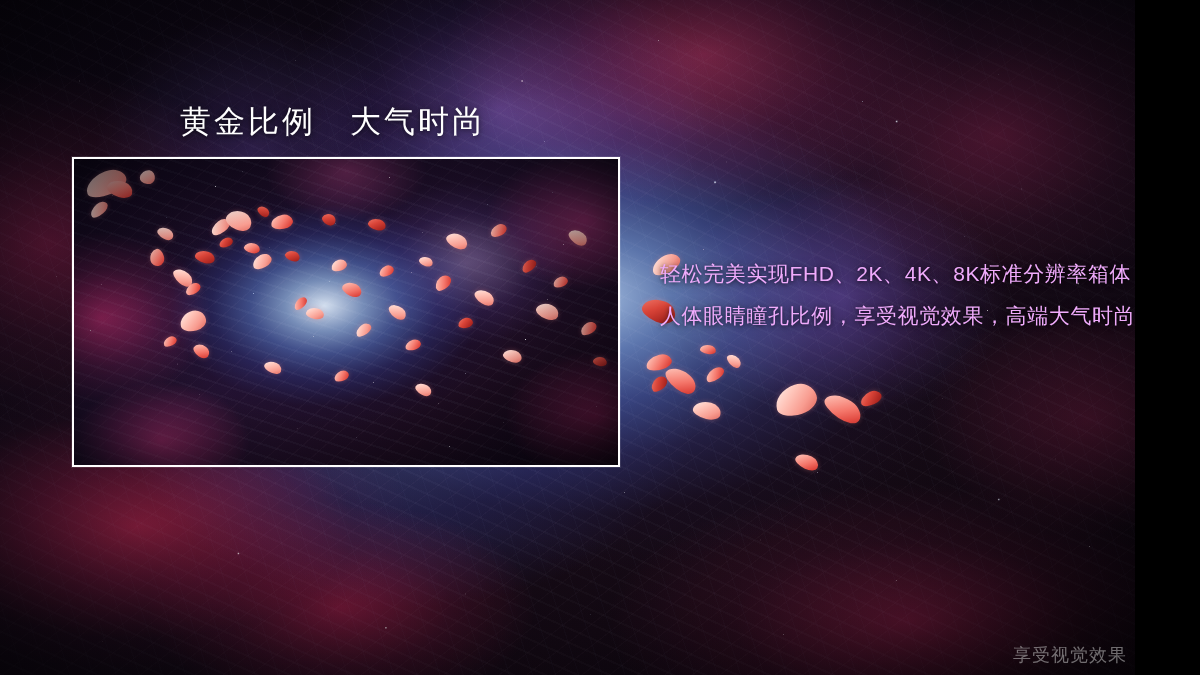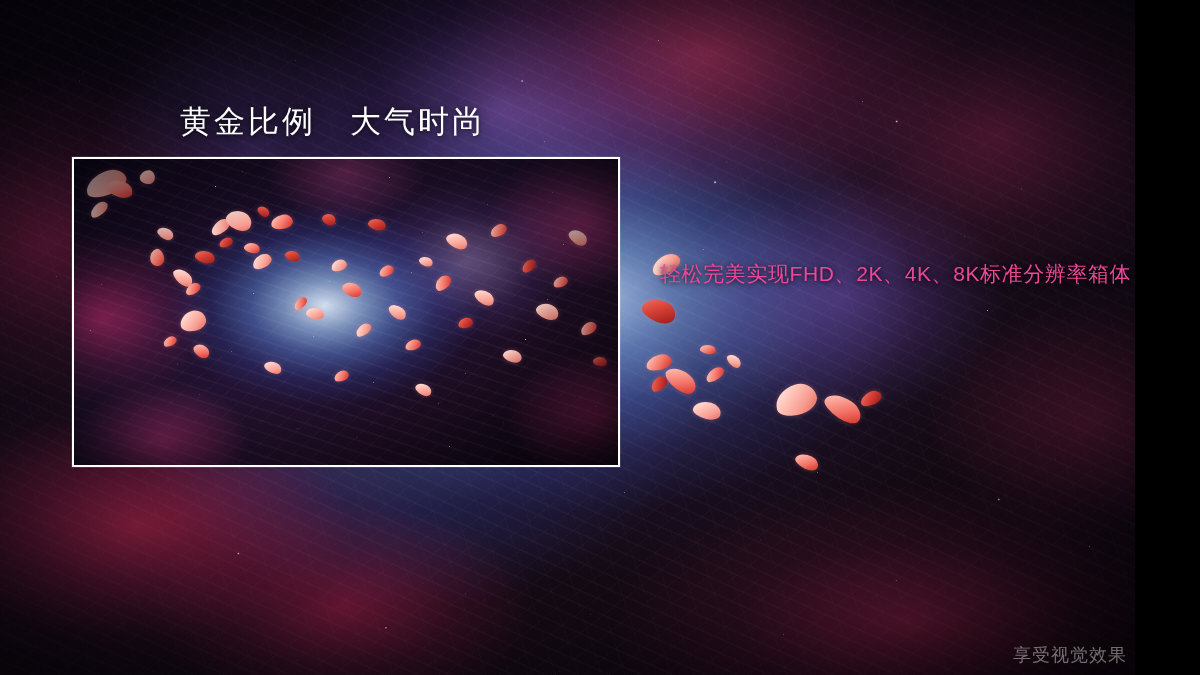--- a/index.html
+++ b/index.html
@@ -220,7 +220,7 @@
   .body-line{
     font-size:21px;
     line-height:42px;
-    color:#ec4899;
+    color:#f0abfc;
     letter-spacing:.6px;
     white-space:pre;
     text-shadow:0 1px 4px rgba(0,0,0,.66), 0 0 12px rgba(0,0,0,.42);

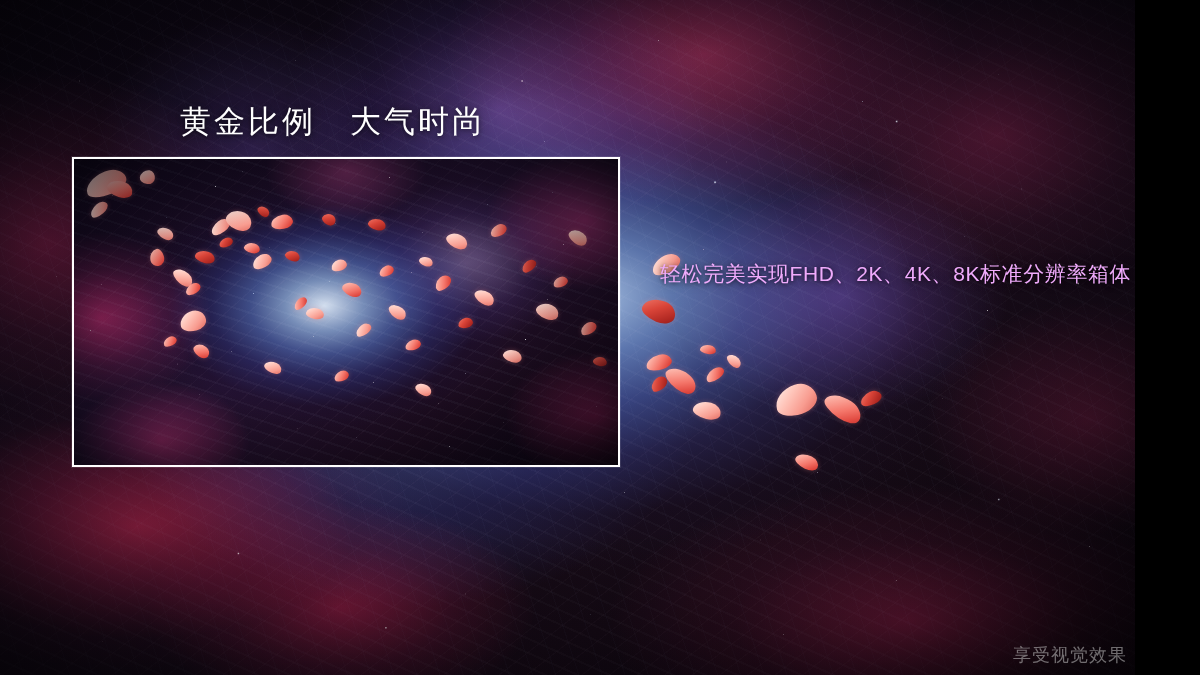--- a/index.html
+++ b/index.html
@@ -325,6 +325,7 @@
 
   <div id="body-copy">
     <div class="body-line">轻松完美实现FHD、2K、4K、8K标准分辨率箱体</div>
+    <div class="body-line">人体眼睛瞳孔比例，享受视觉效果，高端大气时尚</div>
   </div>
 
   <div id="watermark">享受视觉效果</div>

